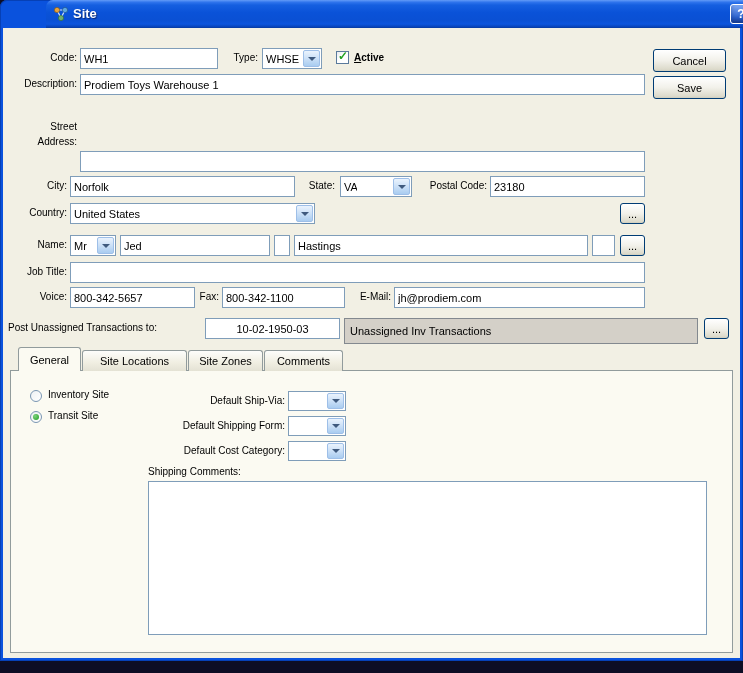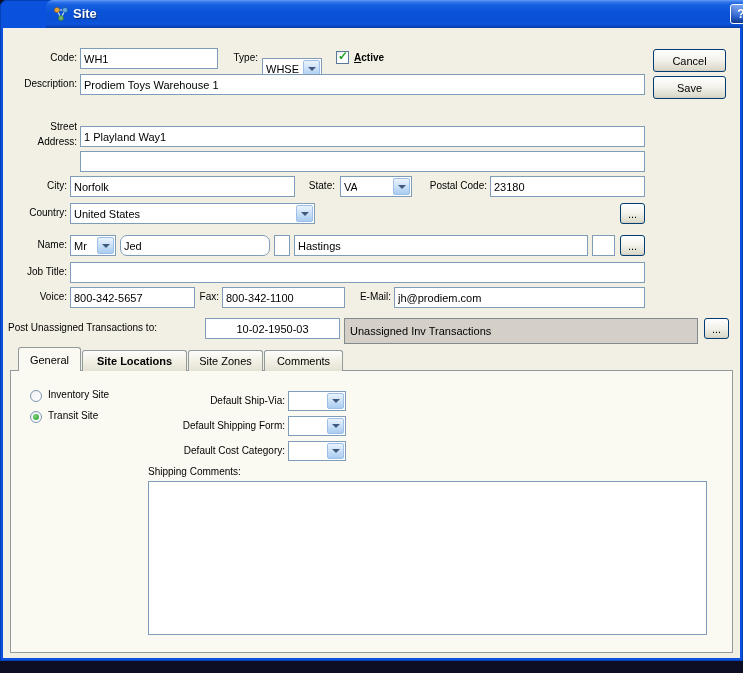--- a/index.html
+++ b/index.html
@@ -76,7 +76,7 @@
     <span class="lbl r" style="left:4px;top:52px;width:73px;">Code:</span>
     <input class="txt" style="left: 80px; top: 48px; width: 138px;" value="WH1">
     <span class="lbl r" style="left:218px;top:52px;width:40px;">Type:</span>
-    <div class="combo" style="left:262px;top:48px;width:60px;margin-top:10px;">
+    <div class="combo" style="left:262px;top:48px;width:60px;">
       <span class="combo-text">WHSE</span>
       <span class="combo-btn">
           <span class="arrow-down"></span>

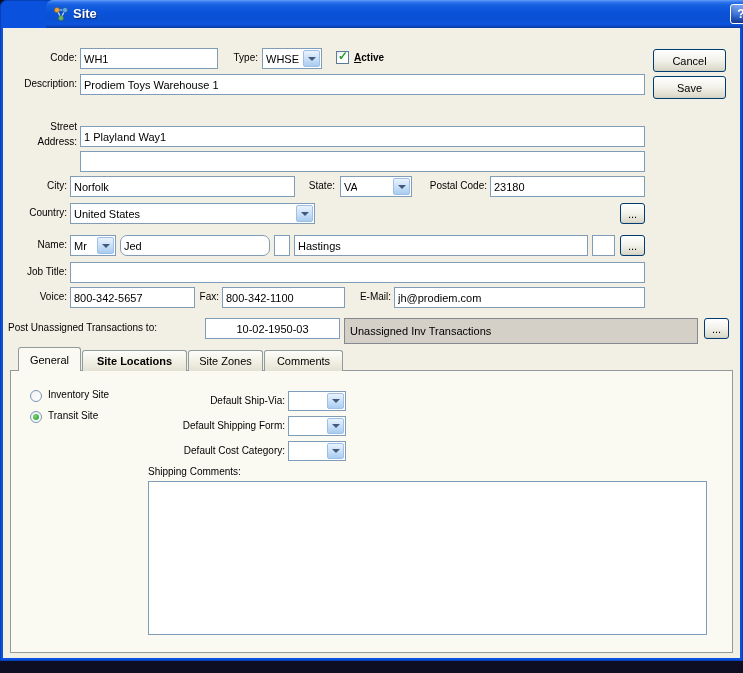--- a/index.html
+++ b/index.html
@@ -95,7 +95,6 @@
 
     <span class="lbl r" style="left:4px;top:121px;width:73px;">Street</span>
     <span class="lbl r" style="left:4px;top:136px;width:73px;">Address:</span>
-    <input class="txt" style="left: 80px; top: 126px; width: 565px;" value="1 Playland Way1">
     <input class="txt" style="left: 80px; top: 151px; width: 565px;" value="">
 
     <span class="lbl r" style="left:4px;top:180px;width:63px;">City:</span>

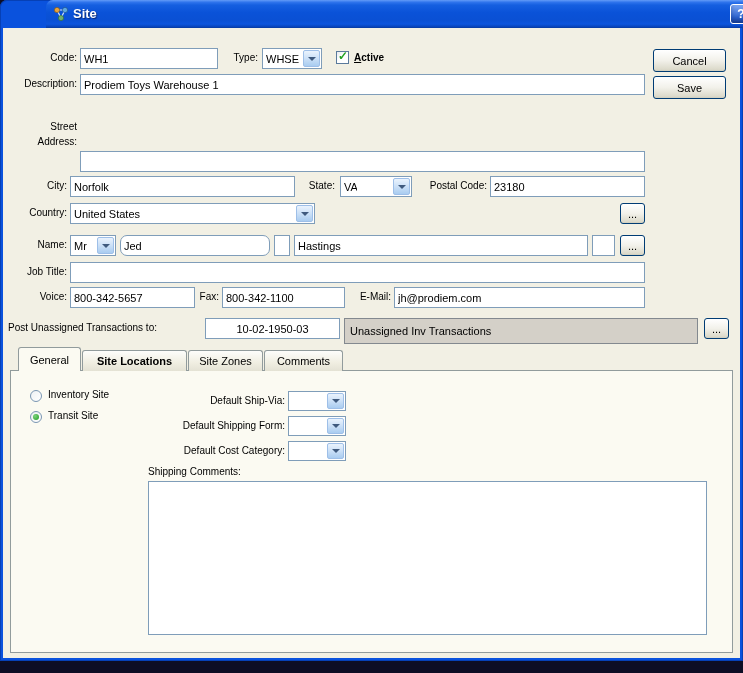--- a/index.html
+++ b/index.html
@@ -125,7 +125,7 @@
           <span class="arrow-down"></span>
         </span>
     </div>
-    <input class="txt" style="left: 120px; top: 235px; width: 150px; border-radius: 7px;" value="Jed">
+    <input class="txt" style="left: 120px; top: 235px; width: 150px;" value="Jed">
     <input class="txt" style="left: 274px; top: 235px; width: 16px; padding: 0px 1px;" value="">
     <input class="txt" style="left: 294px; top: 235px; width: 294px;" value="Hastings">
     <input class="txt" style="left: 592px; top: 235px; width: 23px; padding: 0px 2px;" value="">

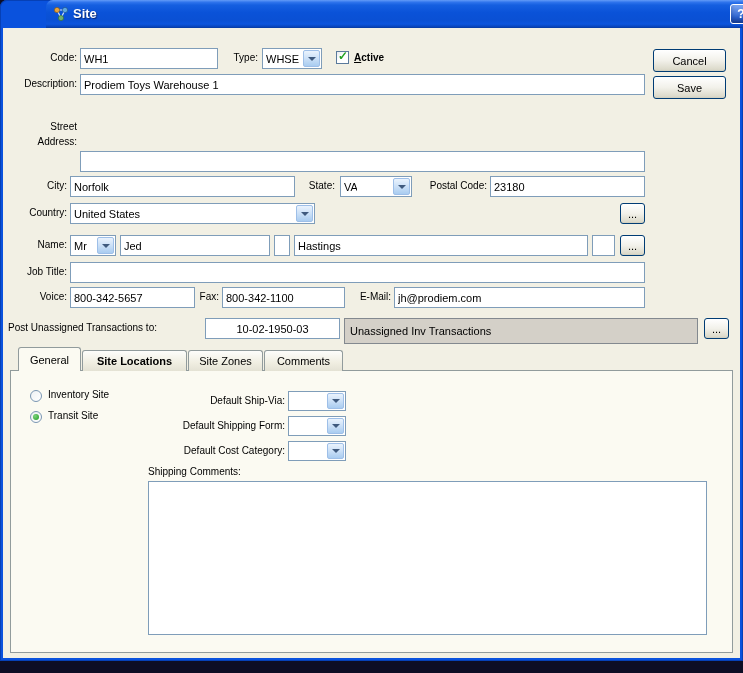--- a/index.html
+++ b/index.html
@@ -149,7 +149,7 @@
     <div class="panel"></div>
 
     <div class="tab active" style="left:18px;width:63px;">General</div>
-    <div class="tab" style="left:82px;width:105px;font-weight:bold;">Site Locations</div>
+    <div class="tab" style="left:82px;width:105px;">Site Locations</div>
     <div class="tab" style="left:188px;width:75px;">Site Zones</div>
     <div class="tab" style="left:264px;width:79px;">Comments</div>
 

